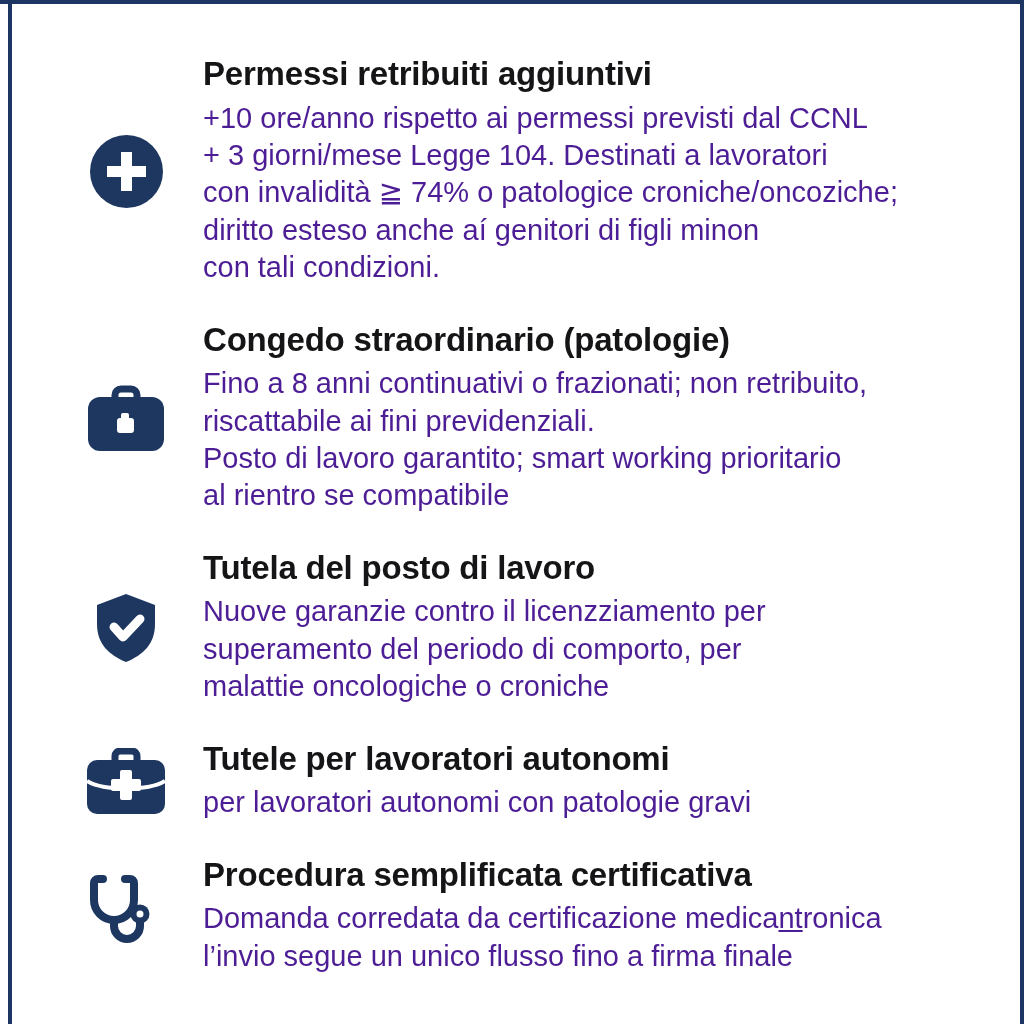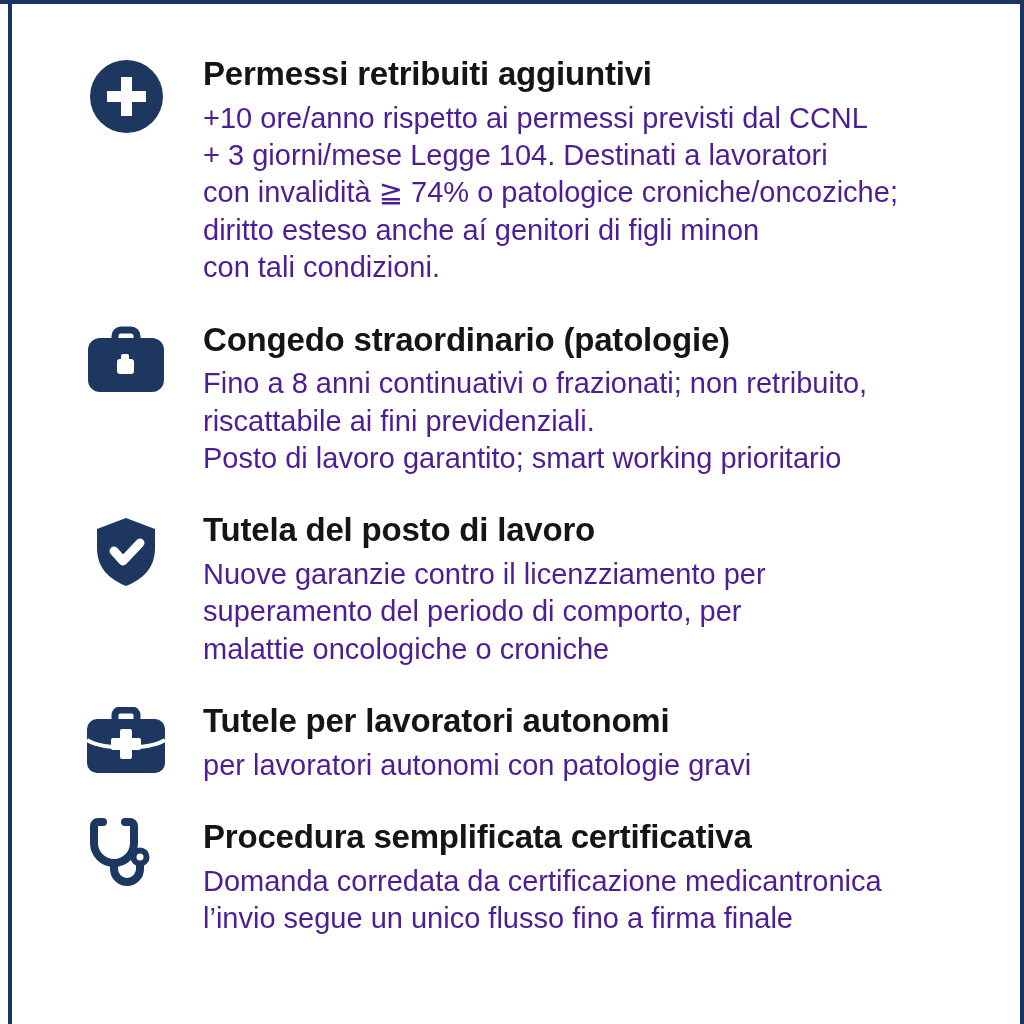--- a/index.html
+++ b/index.html
@@ -35,7 +35,7 @@
   }
   .section {
     display: flex;
-    align-items: flex-start;
+    align-items: center;
     margin-bottom: 33px;
   }
   .icon-col {

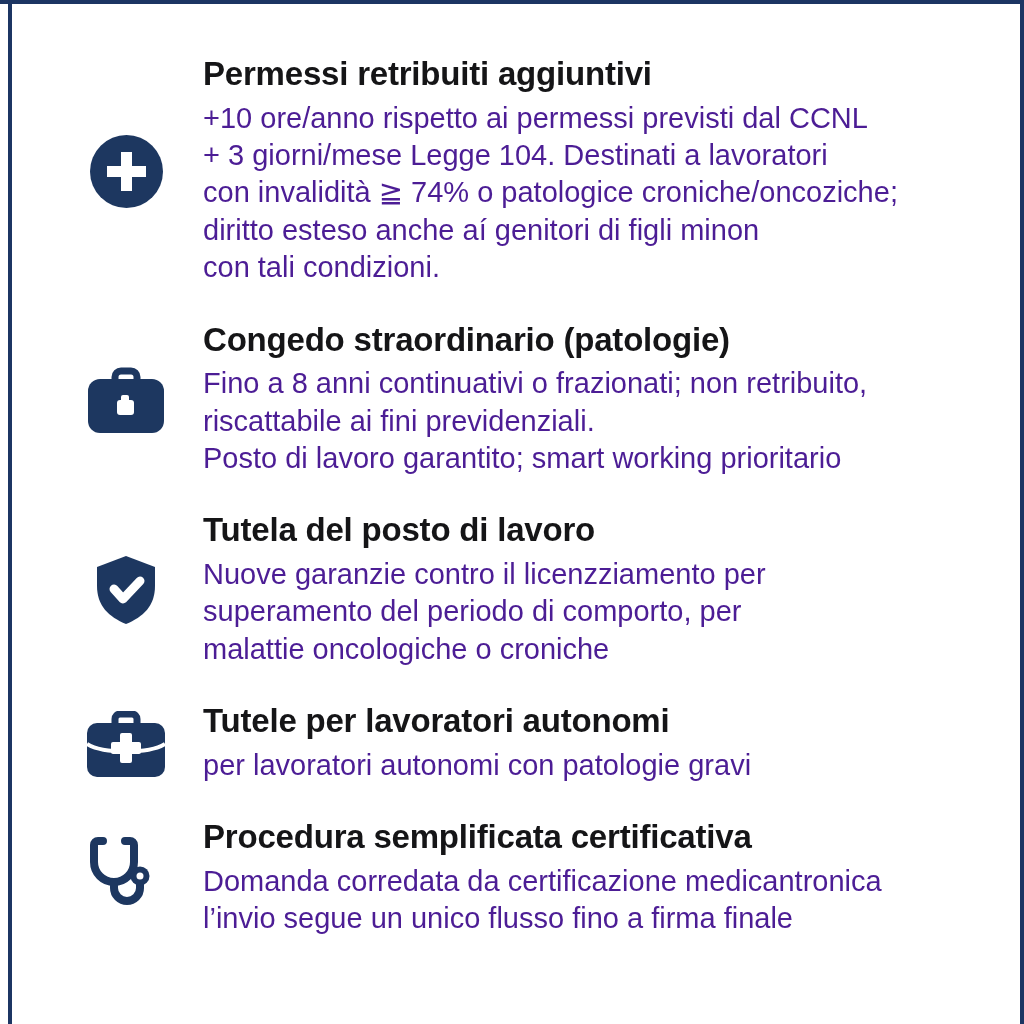--- a/index.html
+++ b/index.html
@@ -111,6 +111,7 @@
       <div class="line">Fino a 8 anni continuativi o frazionati; non retribuito,</div>
       <div class="line">riscattabile ai fini previdenziali.</div>
       <div class="line">Posto di lavoro garantito; smart working prioritario</div>
+      <div class="line">al rientro se compatibile</div>
     </div>
   </div>
 

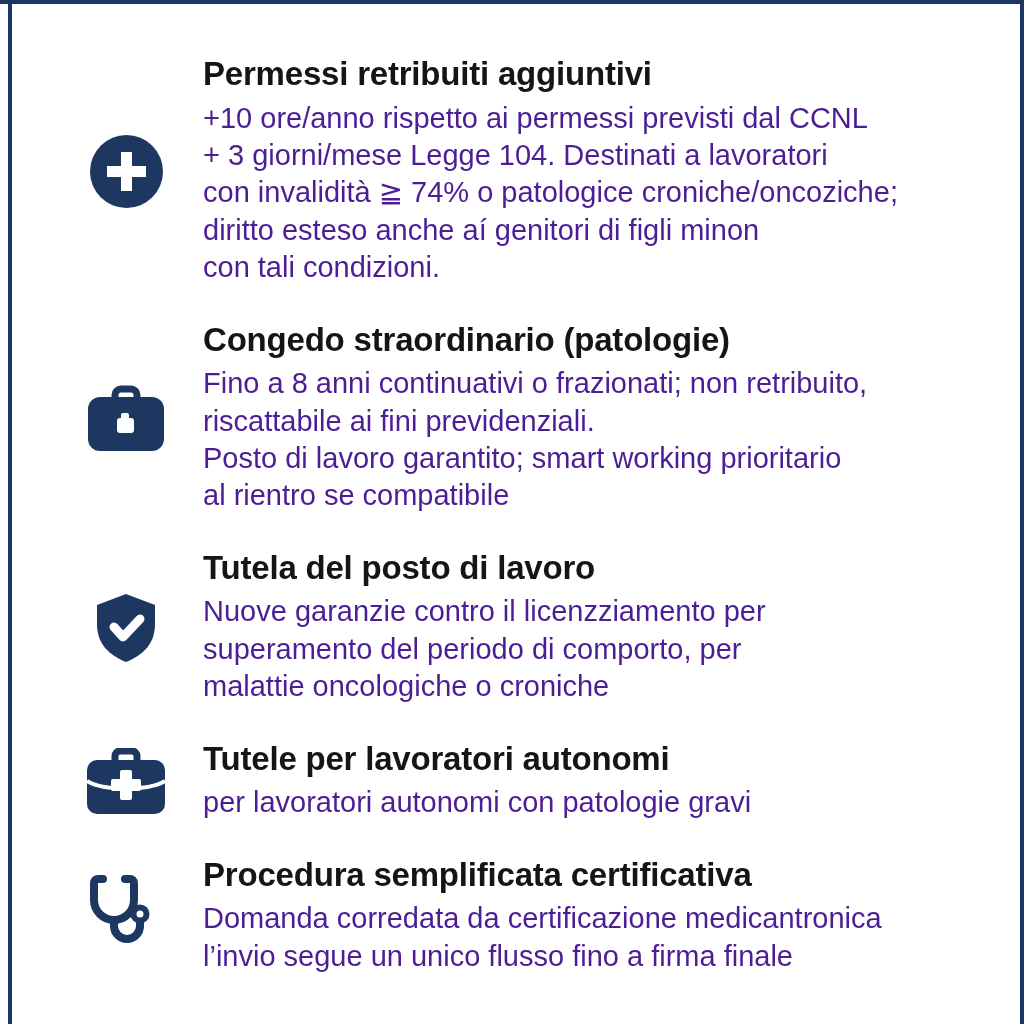--- a/index.html
+++ b/index.html
@@ -63,6 +63,7 @@
     white-space: nowrap;
   }
   .u-seg {
+    text-decoration: underline;
     text-decoration-thickness: 2px;
     text-underline-offset: 2px;
   }

